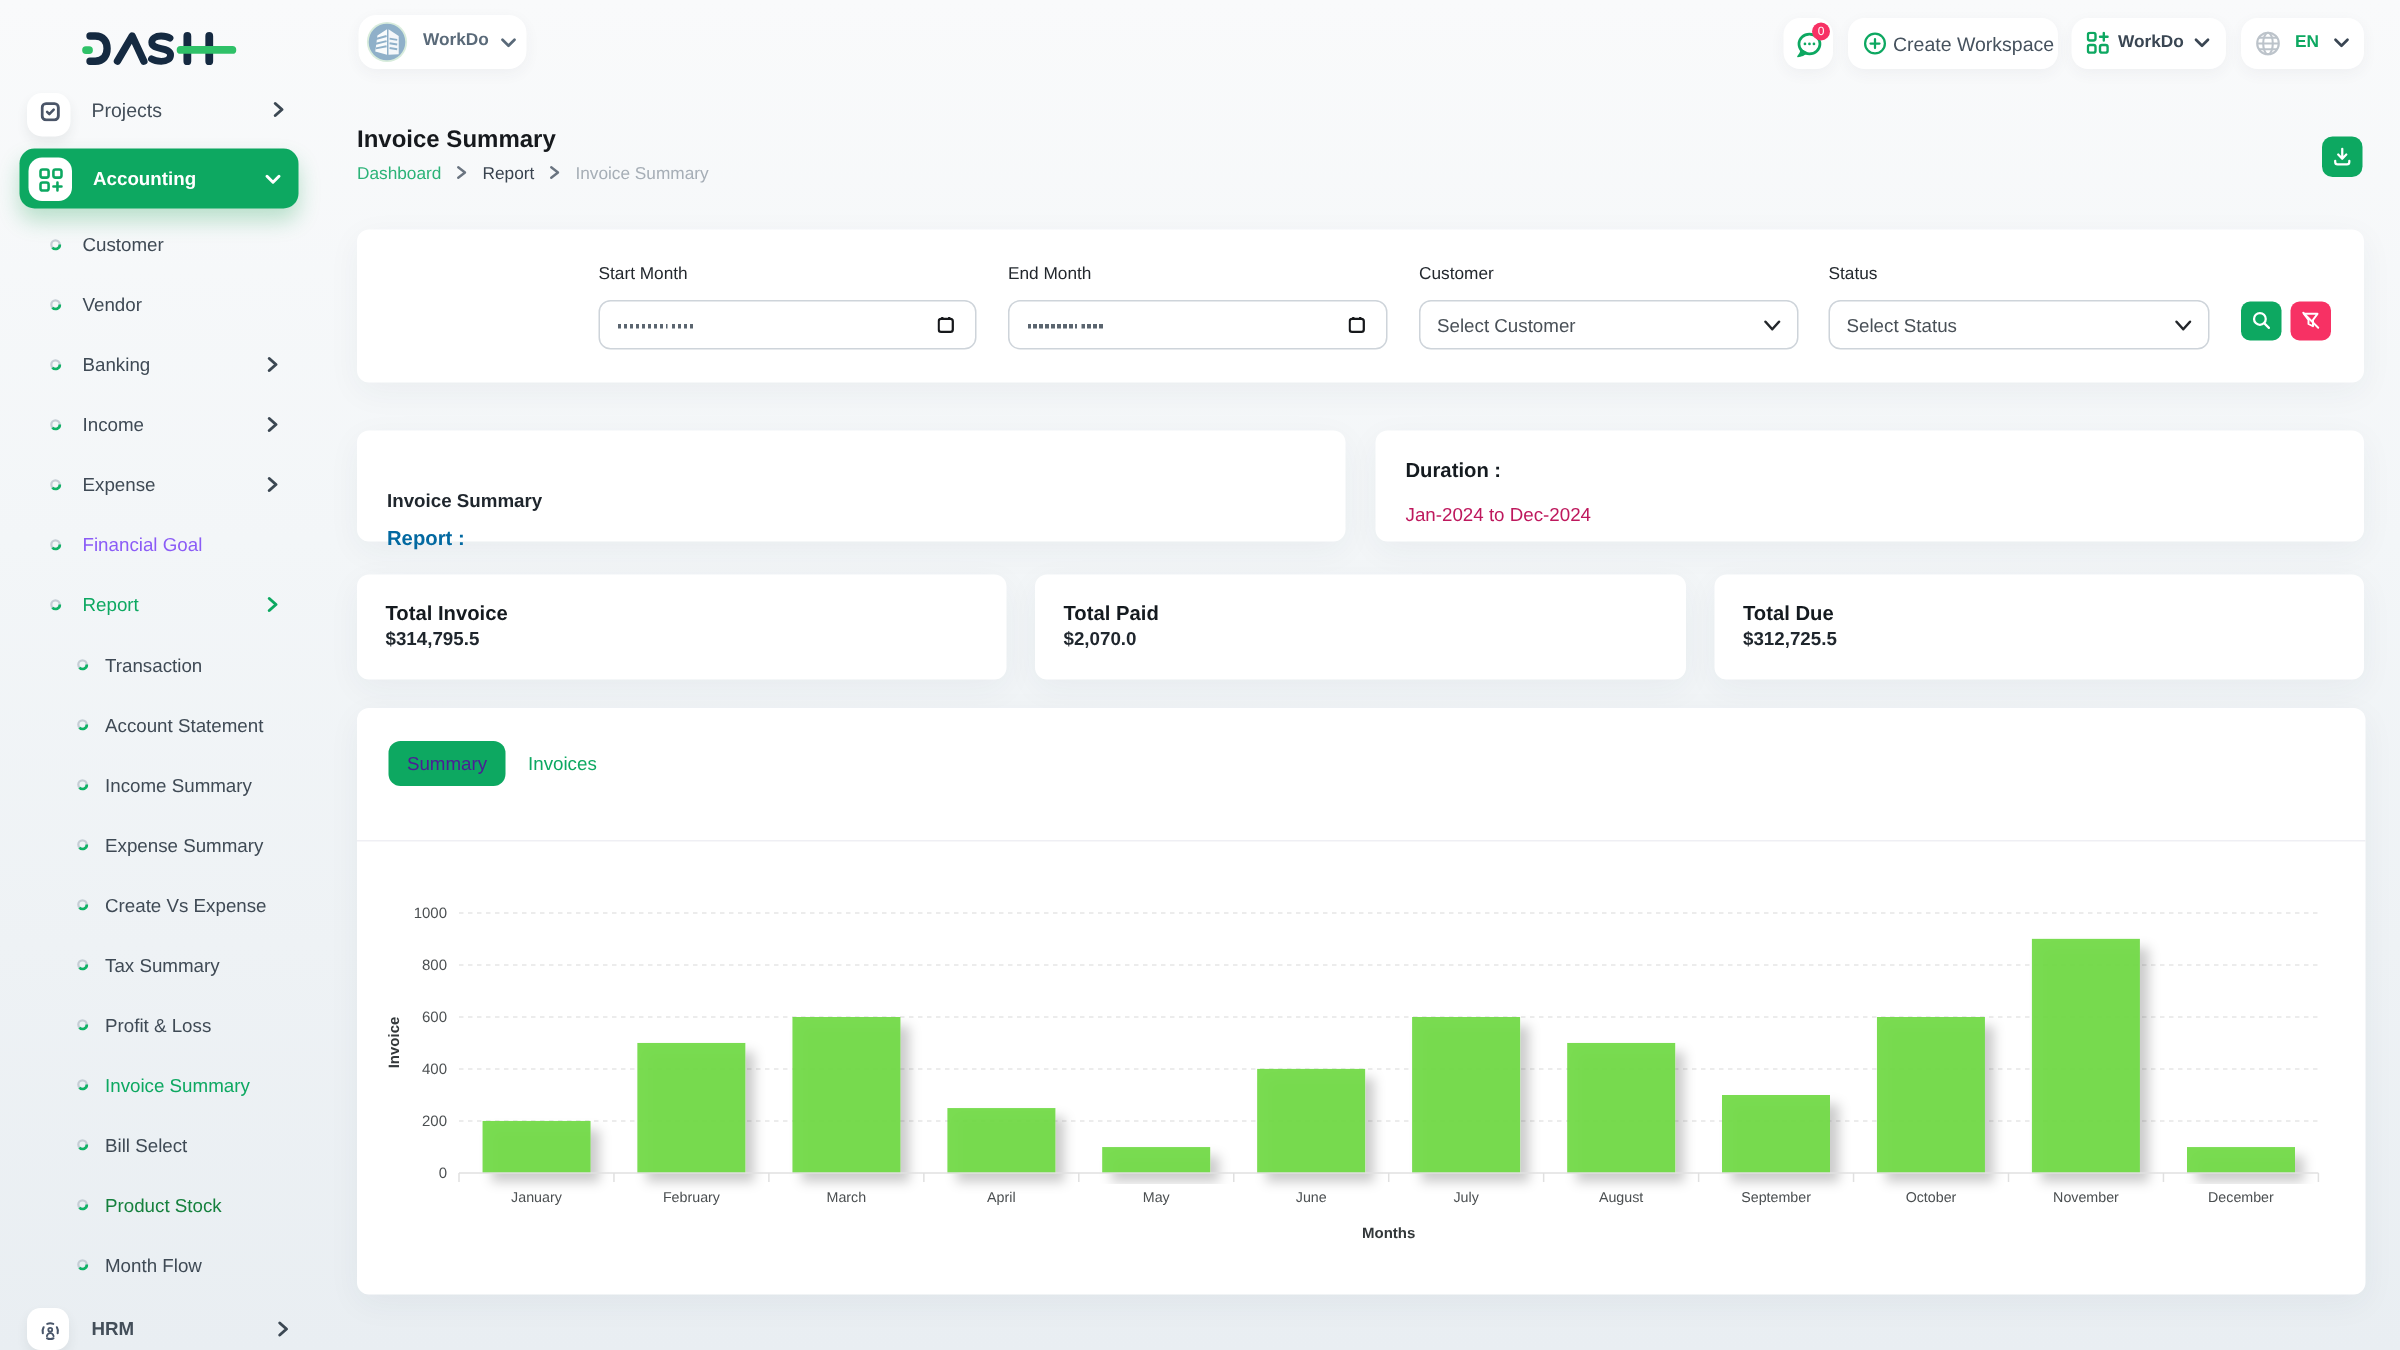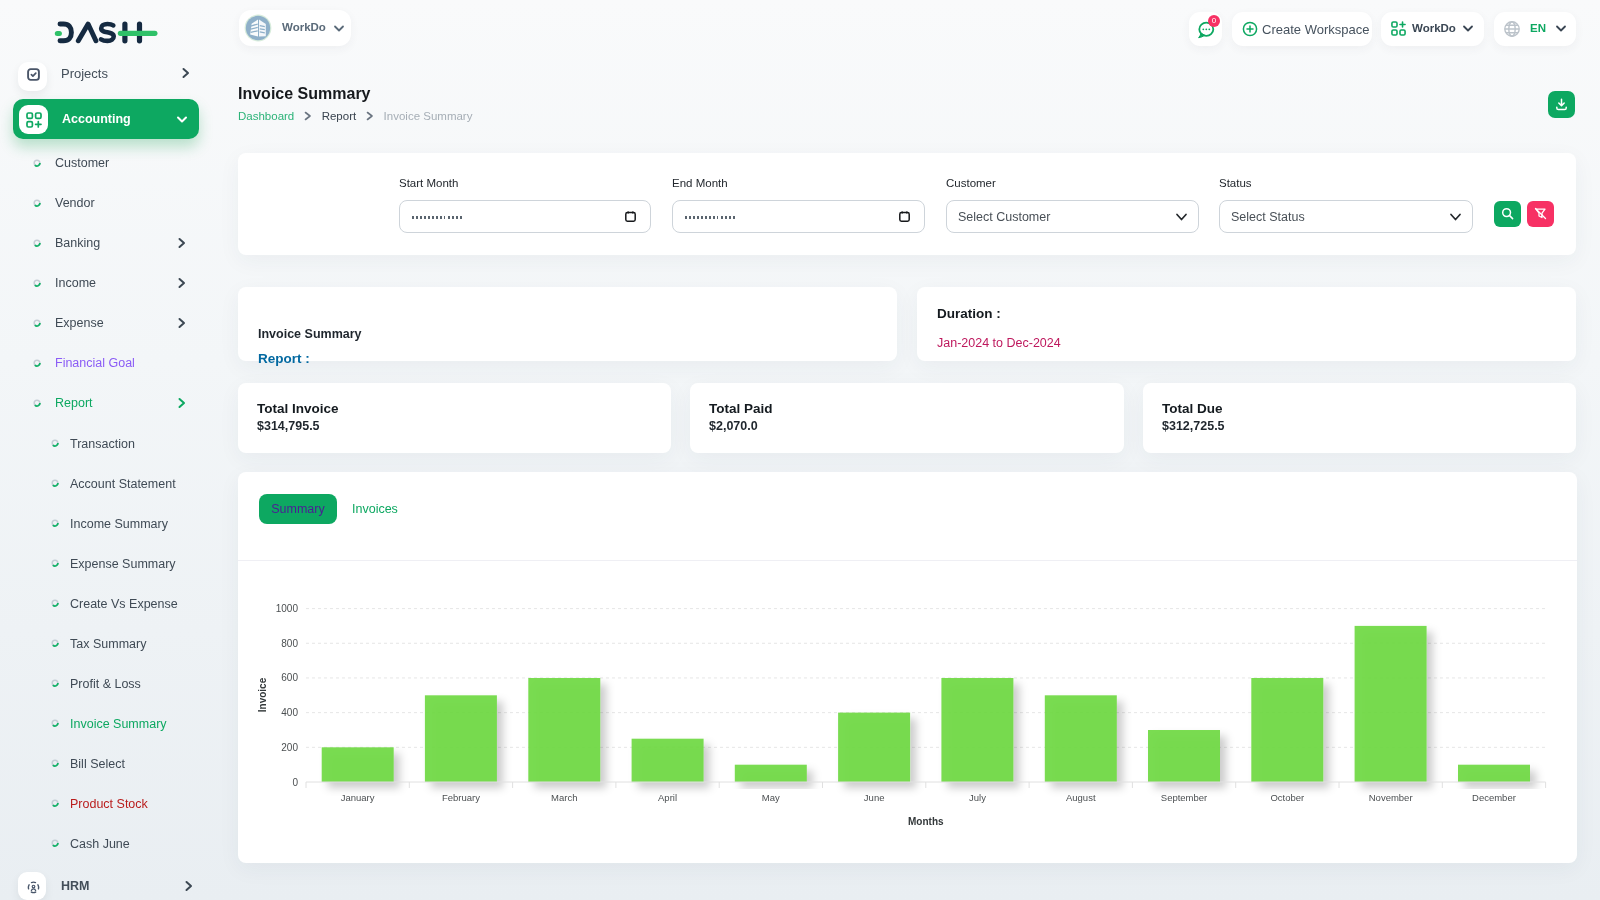--- a/index.html
+++ b/index.html
@@ -153,7 +153,7 @@
     <circle cx="4" cy="4" r="2.8" fill="none" stroke="#c5cdd5" stroke-width="1.5"></circle>
     <path d="M6.9 4 A2.9 2.9 0 0 1 1.9 6.1" fill="none" stroke="#11b267" stroke-width="1.8"></path>
   </svg>
-      <div class="abs" style="left:70px;top:797px;font-size:12.5px;color:#b91c1c;">Product Stock</div>
+      <div class="abs" style="left:70px;top:797px;font-size:12.5px;color:#15803d;">Product Stock</div>
       <svg class="abs" style="left:51px;top:839px;" width="8" height="8" viewBox="0 0 8 8">
     <circle cx="4" cy="4" r="2.8" fill="none" stroke="#c5cdd5" stroke-width="1.5"></circle>
     <path d="M6.9 4 A2.9 2.9 0 0 1 1.9 6.1" fill="none" stroke="#11b267" stroke-width="1.8"></path>

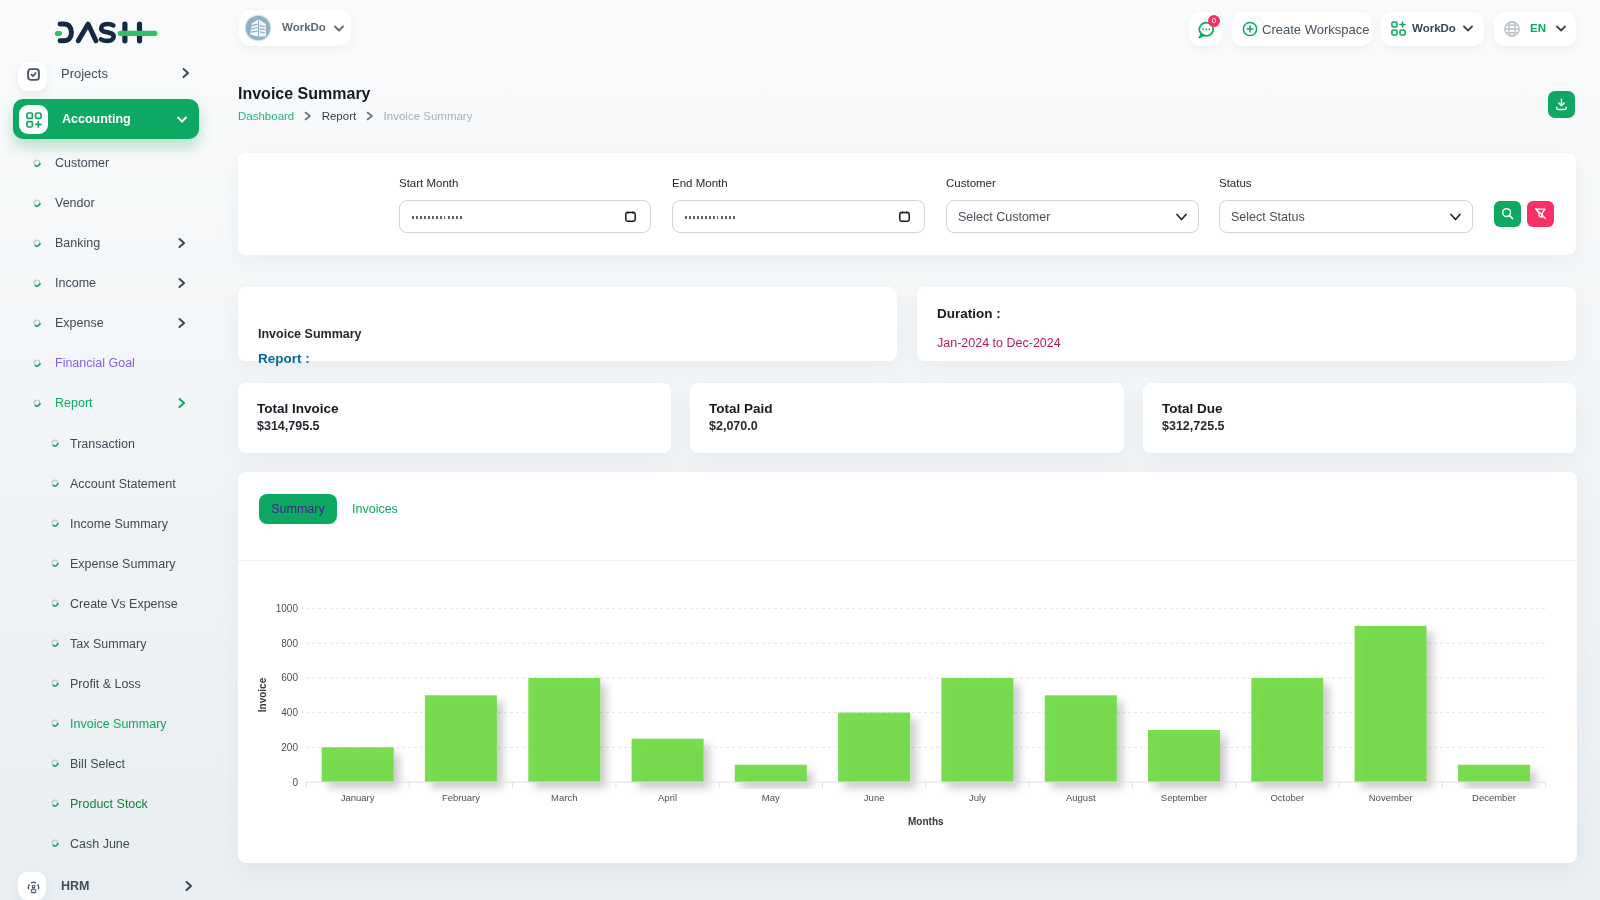--- a/index.html
+++ b/index.html
@@ -158,7 +158,7 @@
     <circle cx="4" cy="4" r="2.8" fill="none" stroke="#c5cdd5" stroke-width="1.5"></circle>
     <path d="M6.9 4 A2.9 2.9 0 0 1 1.9 6.1" fill="none" stroke="#11b267" stroke-width="1.8"></path>
   </svg>
-      <div class="abs" style="left:70px;top:837px;font-size:12.5px;color:#3f4a55;">Cash June</div>
+      <div class="abs" style="left:70px;top:837px;font-size:12.5px;color:#3f4a55;">Month Flow</div>
       <div class="abs" style="left:18px;top:872px;width:28px;height:28px;background:#fff;border-radius:9px;box-shadow:0 4px 8px rgba(50,60,70,0.08);"></div>
       <svg class="abs" style="left:26.5px;top:880.5px;" width="13" height="13" viewBox="0 0 15 15">
   <g fill="none" stroke="#49566a" stroke-width="1.6" stroke-linecap="round">

